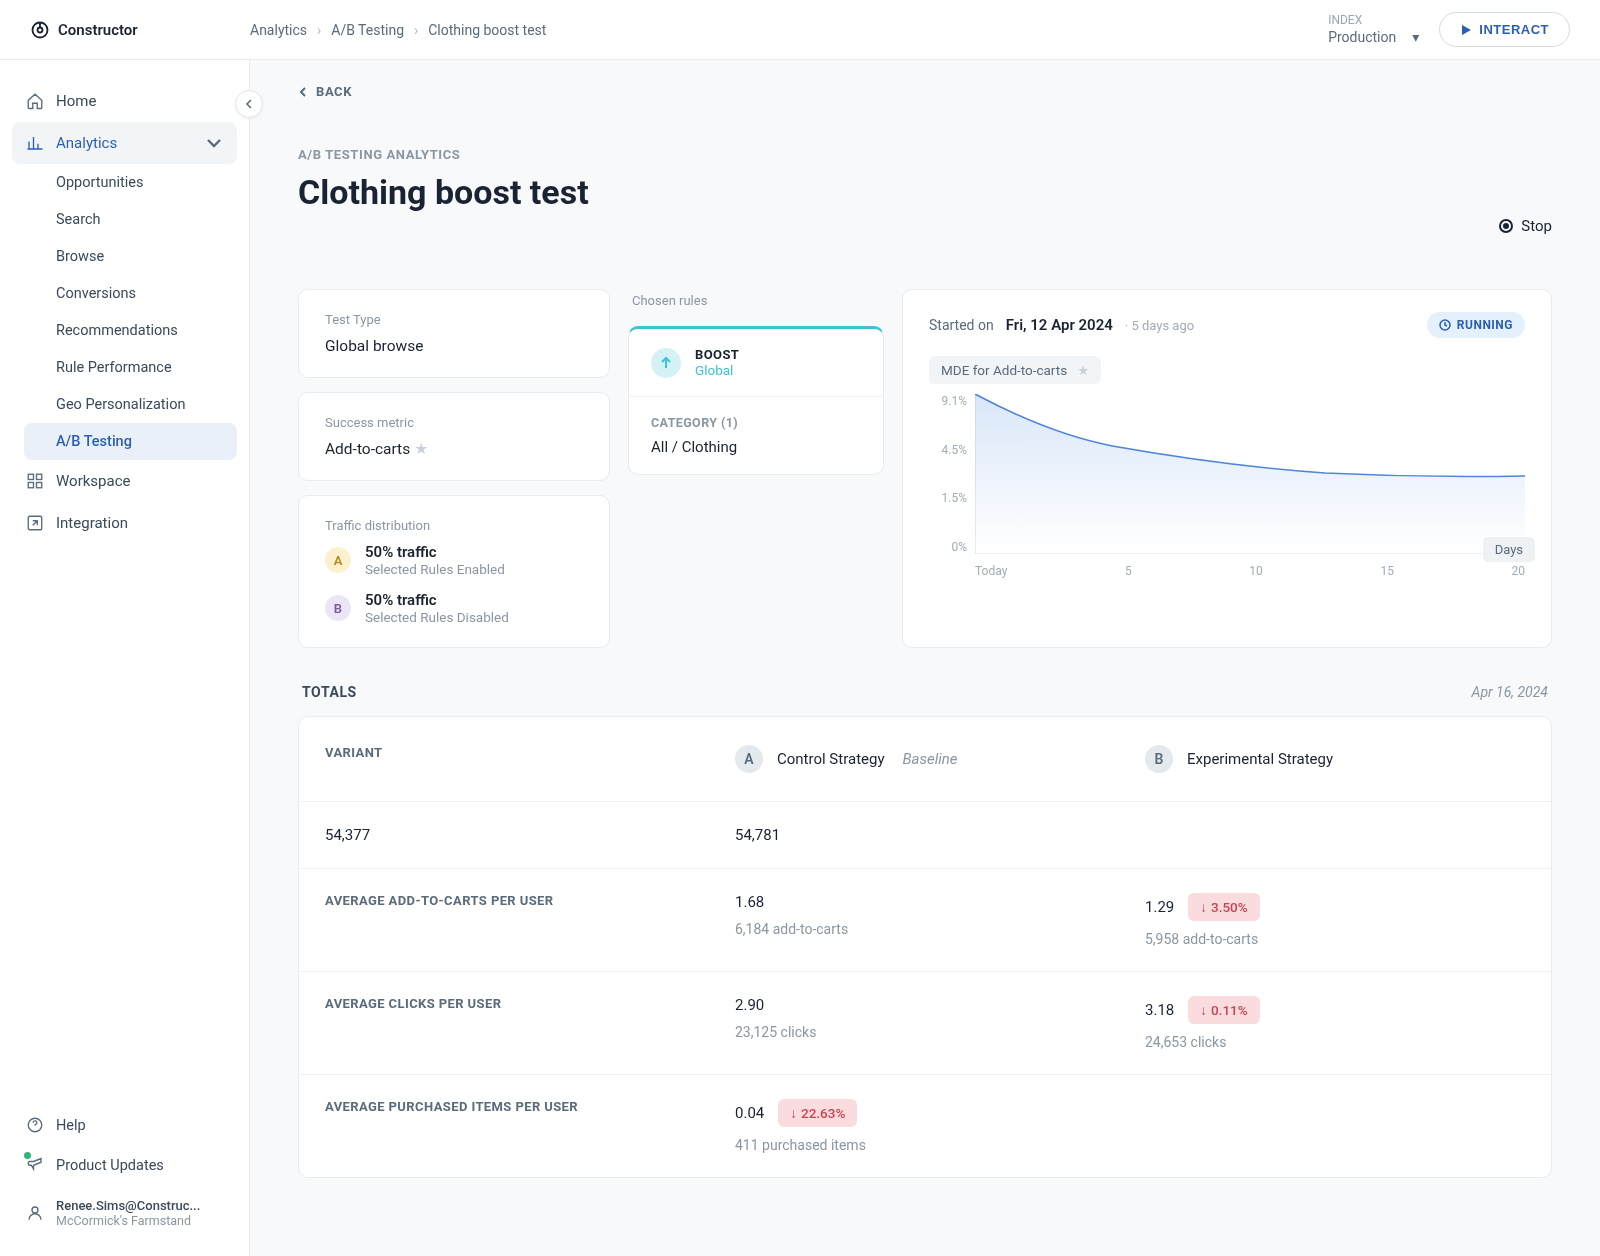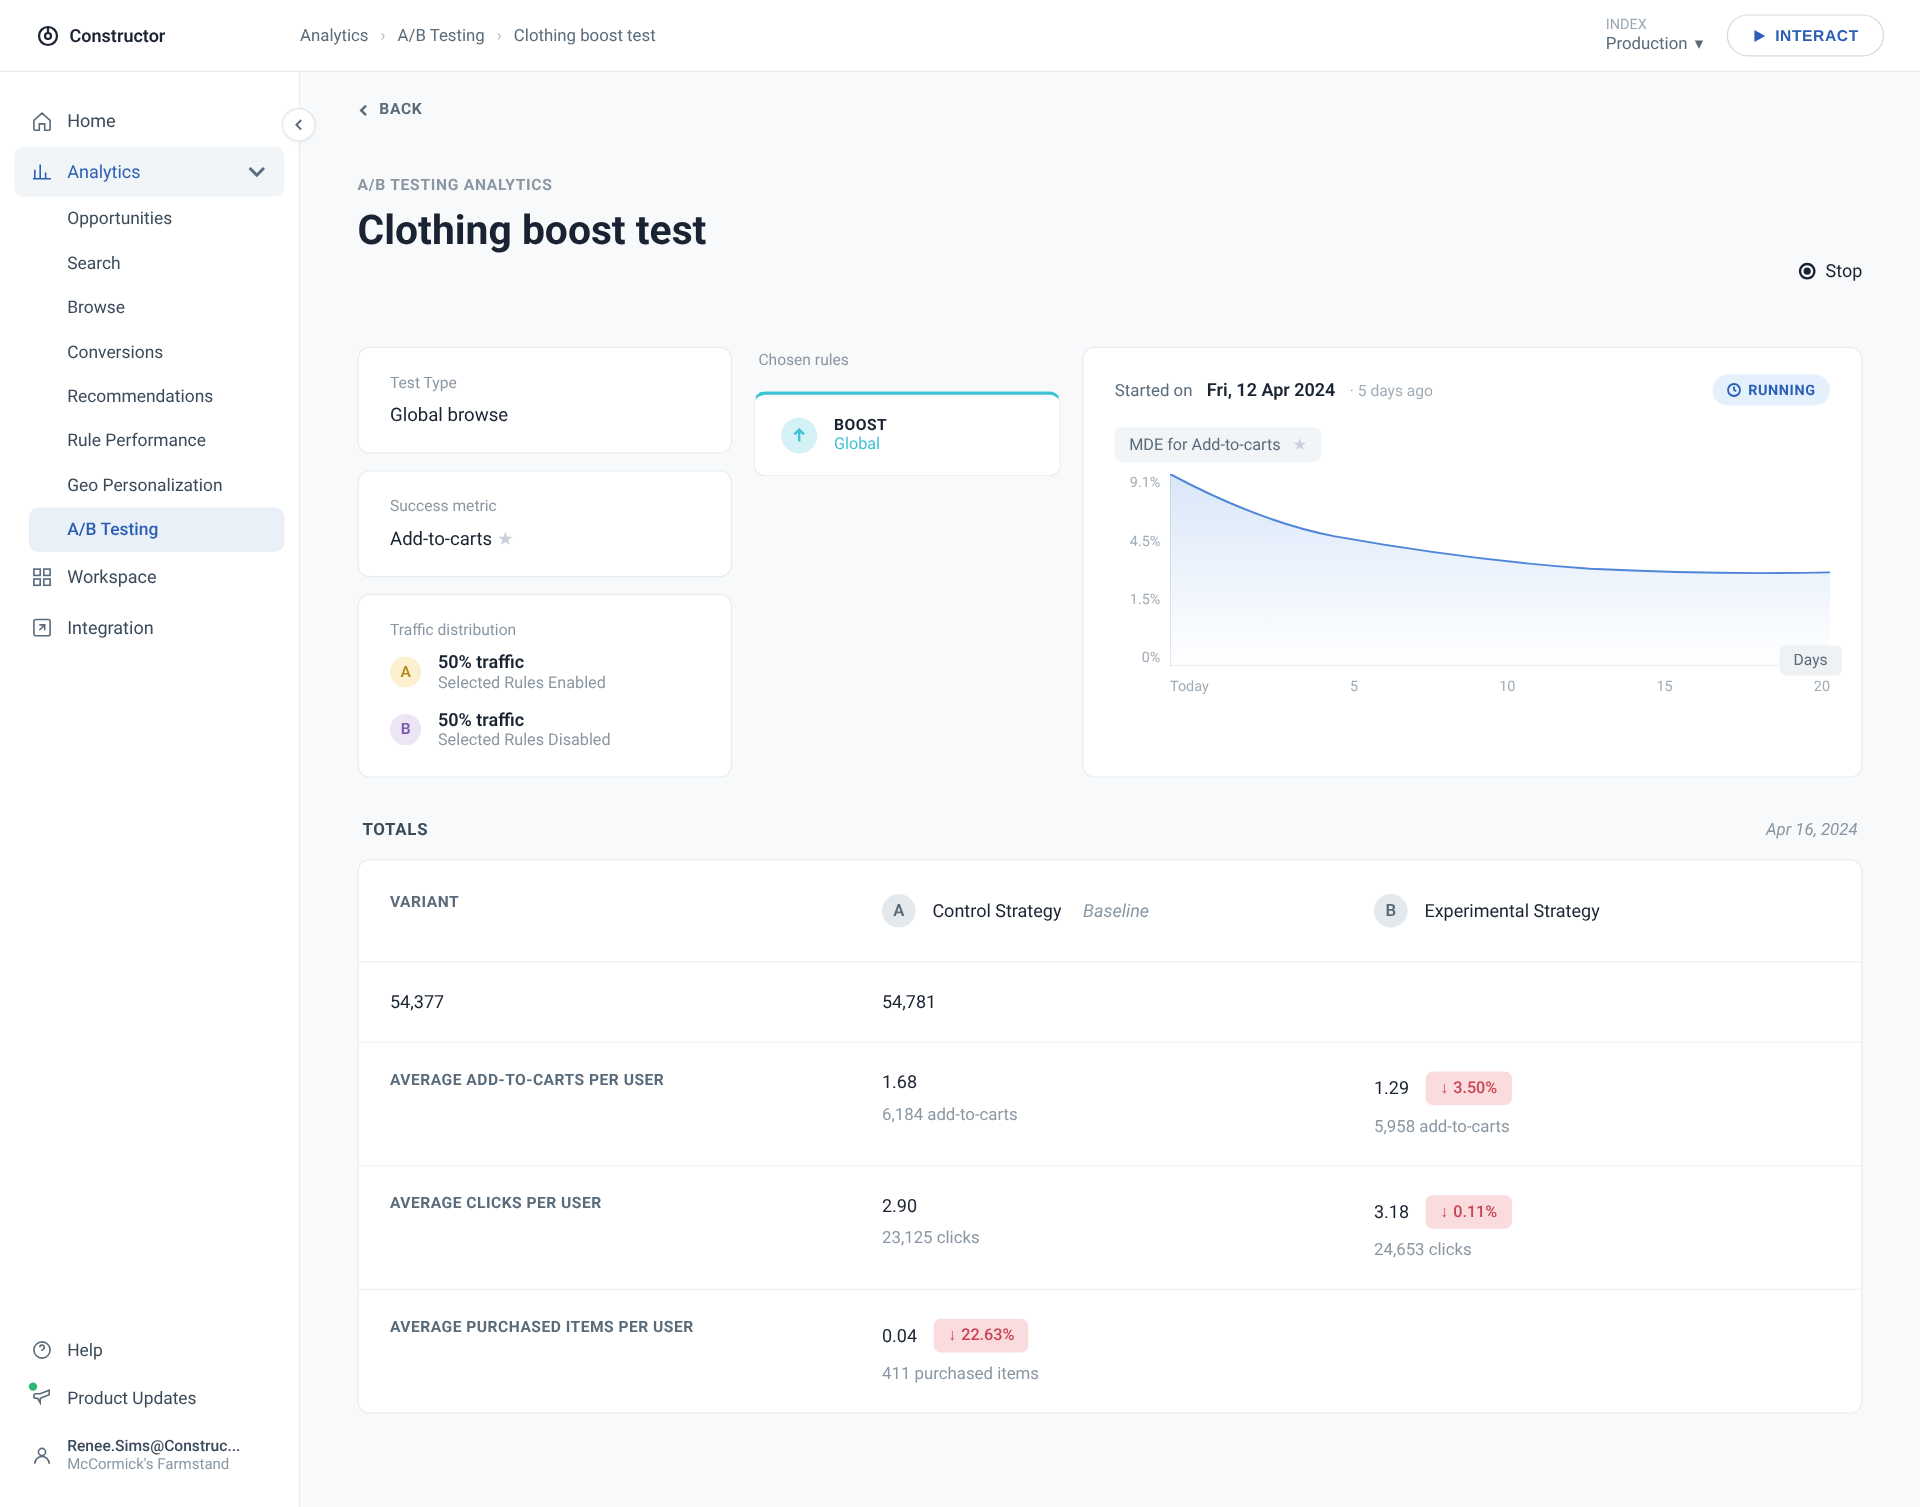--- a/index.html
+++ b/index.html
@@ -12,7 +12,7 @@
 .breadcrumb .crumb { cursor: pointer; }
 .topbar-right { margin-left: auto; display: flex; align-items: center; gap: 20px; }
 .index-sel { text-align: left; font-size: 12px; color: #9aa7b3; line-height: 1.3; cursor: pointer; }
-.index-sel .val { font-size: 14px; color: #5a6b7b; display: flex; align-items: center; gap: 6px; }
+.index-sel .val { font-size: 14px; color: #5a6b7b; display: flex; align-items: center; gap: 16px; }
 .interact-btn { border: 1px solid #d3dbe2; border-radius: 20px; padding: 9px 20px; font-size: 13px; font-weight: 600; letter-spacing: 0.5px; color: #2b5fb5; display: flex; align-items: center; gap: 7px; background: #fff; cursor: pointer; }
 .layout { display: flex; height: calc(100% - 60px); }
 .sidebar { width: 250px; border-right: 1px solid #e8ecef; display: flex; flex-direction: column; padding: 20px 12px 16px; position: relative; }

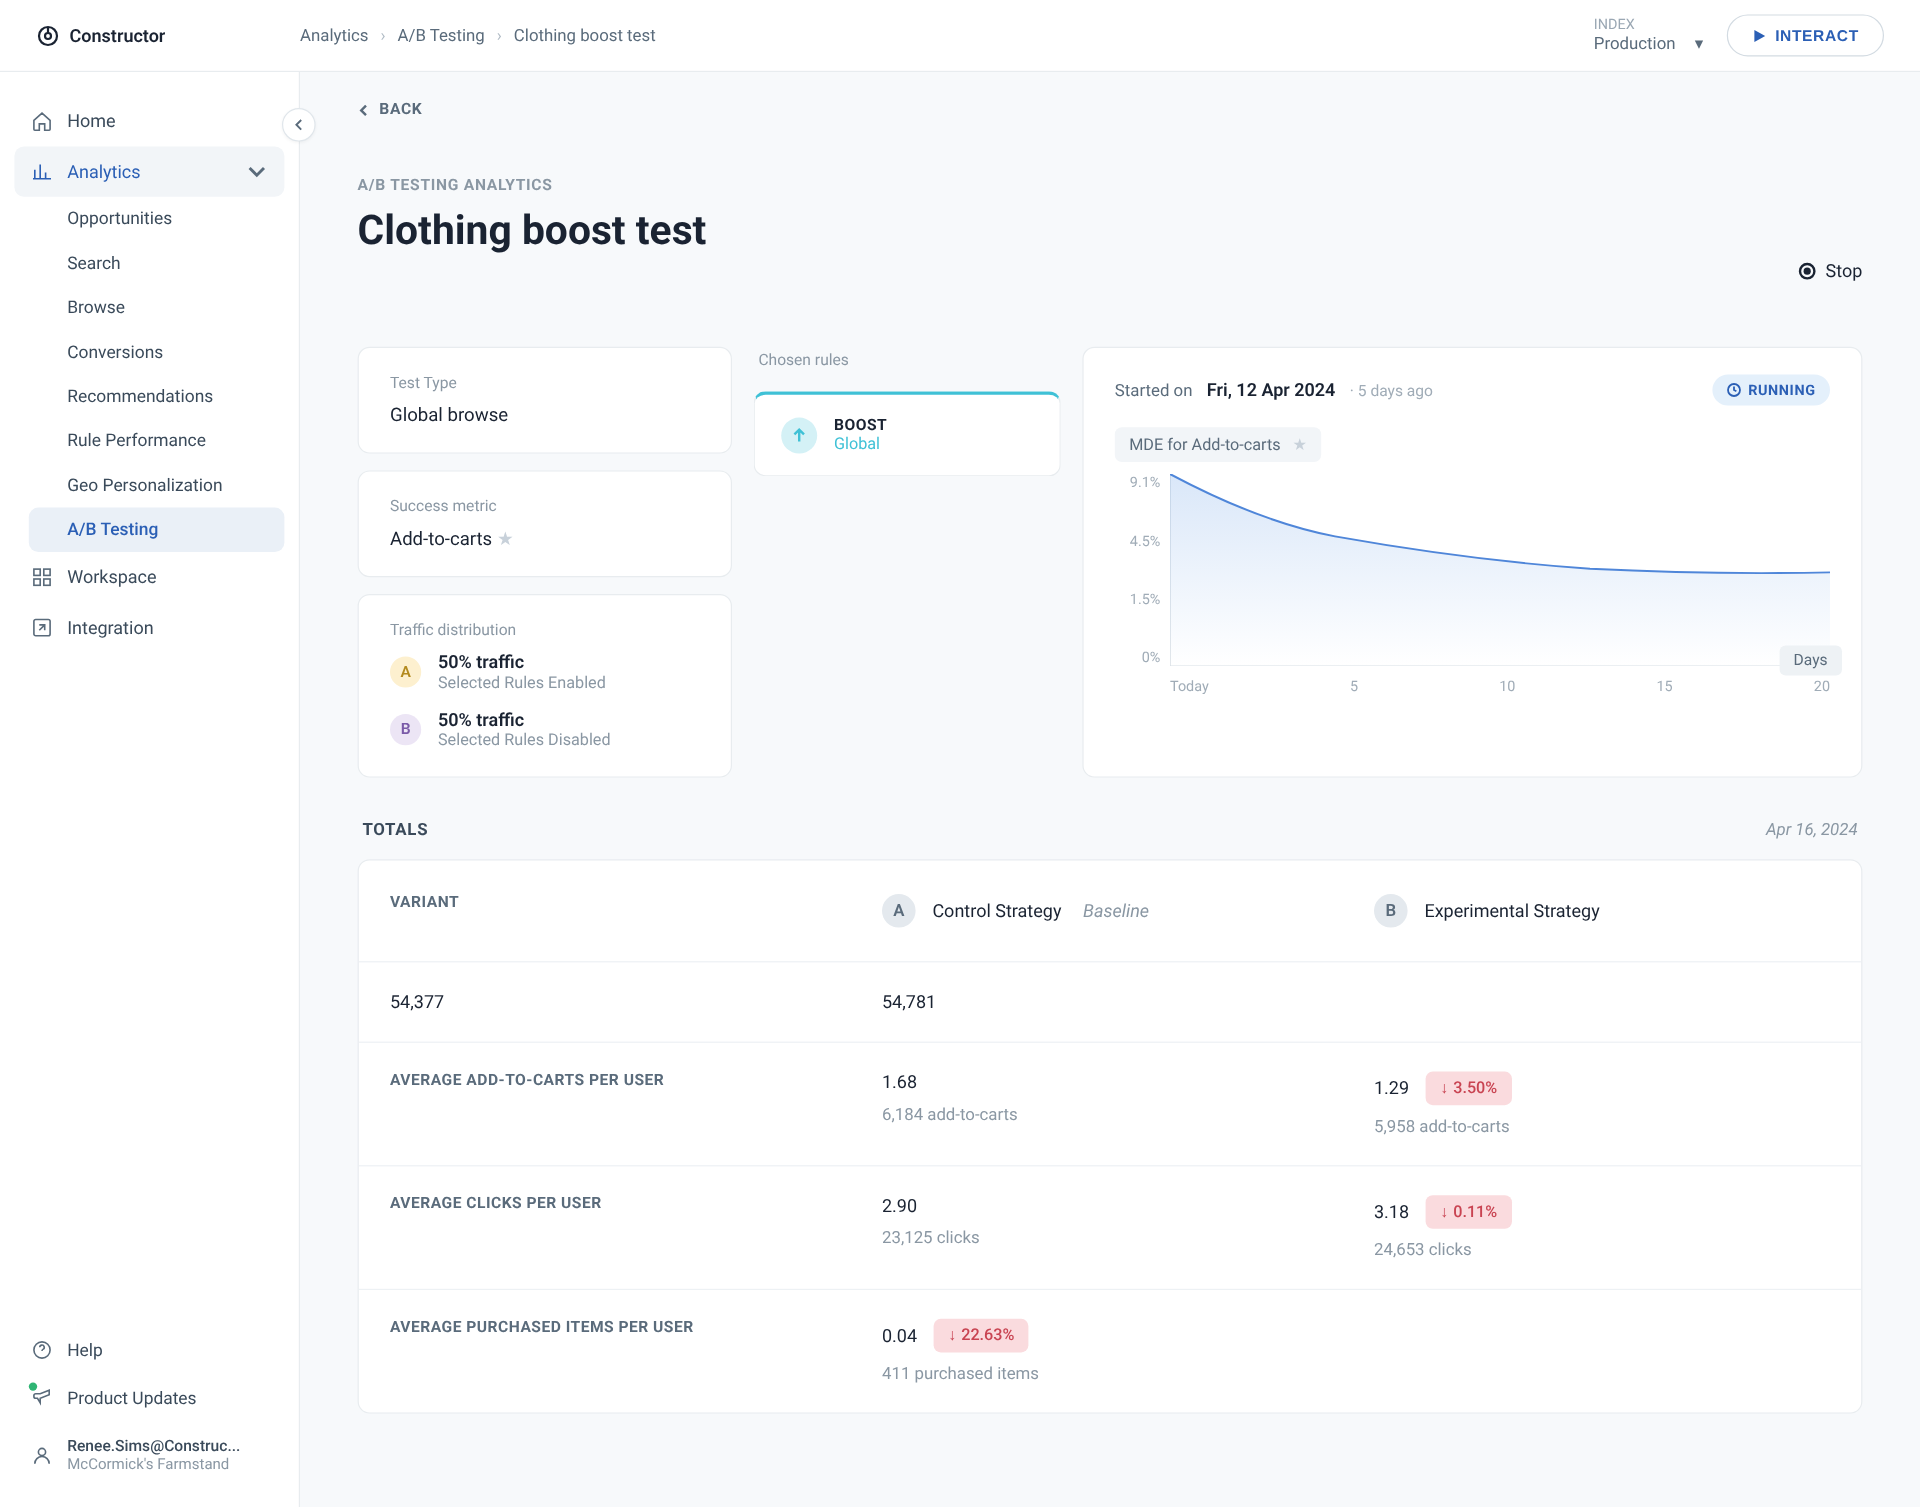--- a/index.html
+++ b/index.html
@@ -299,6 +299,10 @@
               </div>
             </div>
           </div>
+          <div class="rule-block">
+            <div class="cat-label">CATEGORY (1)</div>
+            <div class="cat-val">All / Clothing</div>
+          </div>
         </div>
       </div>
 

